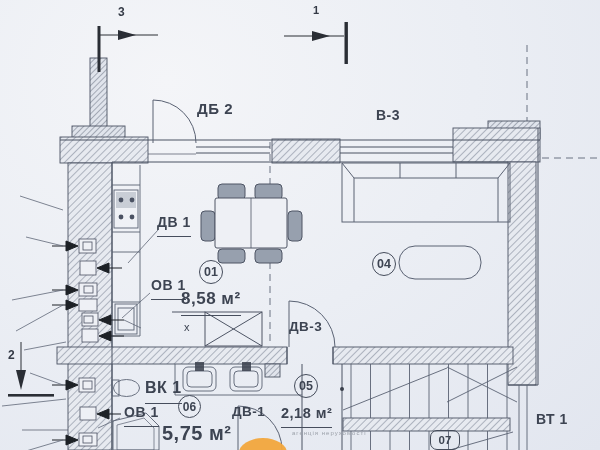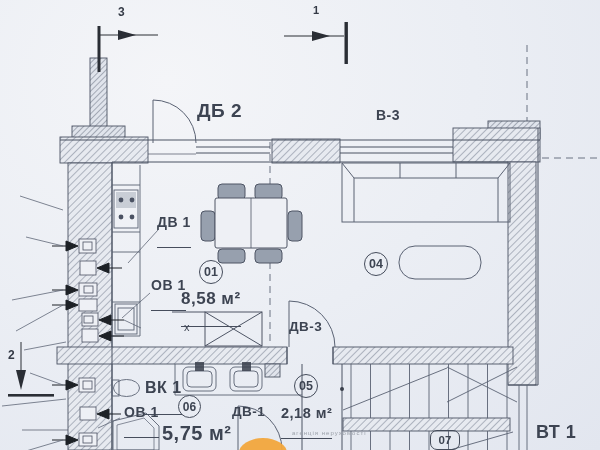--- a/index.html
+++ b/index.html
@@ -230,7 +230,7 @@
   <span class="lbl axis" style="left:313px;top:4px;font-size:11px">1</span>
   <span class="lbl axis" style="left:8px;top:348px;font-size:12px">2</span>
 
-  <span class="lbl" style="left:197px;top:100px;font-size:19px">ДБ 2</span>
+  <span class="lbl" style="left:197px;top:100px;font-size:15px">ДБ 2</span>
   <span class="lbl" style="left:376px;top:107px;font-size:14px">В-3</span>
   <span class="lbl u" style="left:157px;top:214px;font-size:14px">ДВ 1</span>
   <span class="lbl u" style="left:151px;top:277px;font-size:14px">ОВ 1</span>

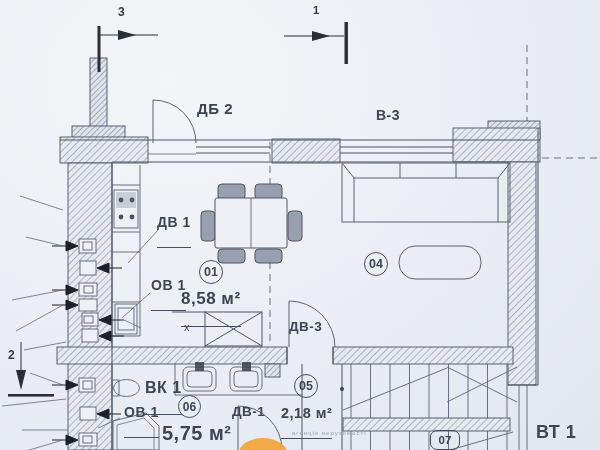--- a/index.html
+++ b/index.html
@@ -14,7 +14,7 @@
     position:absolute;white-space:nowrap;
     font-weight:600;color:#3d4452;letter-spacing:.5px;
   }
-  .u{border-bottom:1.3px solid #464d5c;padding-bottom:17px;}
+  .u{border-bottom:1.3px solid #464d5c;padding-bottom:6px;}
   .axis{font-weight:600;color:#343a46;}
   .roomnum{
     position:absolute;border:1.5px solid #454c5b;border-radius:50%;

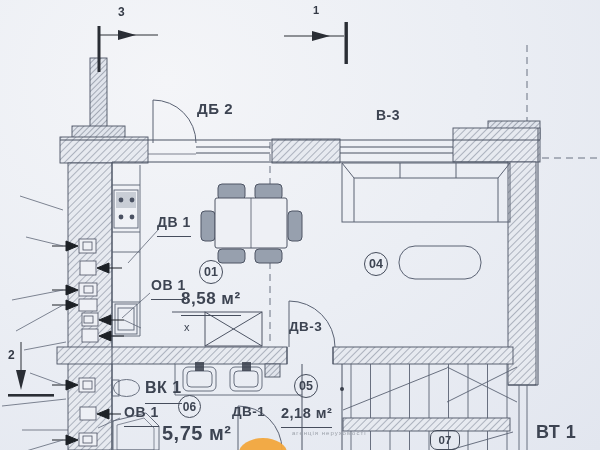--- a/index.html
+++ b/index.html
@@ -244,7 +244,7 @@
   <div class="roomnum" style="left:199px;top:260px;width:22px;height:22px;font-size:12.5px">
       <span>01</span>
     </div>
-  <div class="roomnum" style="left:364px;top:252px;width:22px;height:22px;font-size:12.5px">
+  <div class="roomnum" style="left:372px;top:252px;width:22px;height:22px;font-size:12.5px">
       <span>04</span>
     </div>
   <div class="roomnum" style="left:294px;top:374px;width:22px;height:22px;font-size:12.5px">

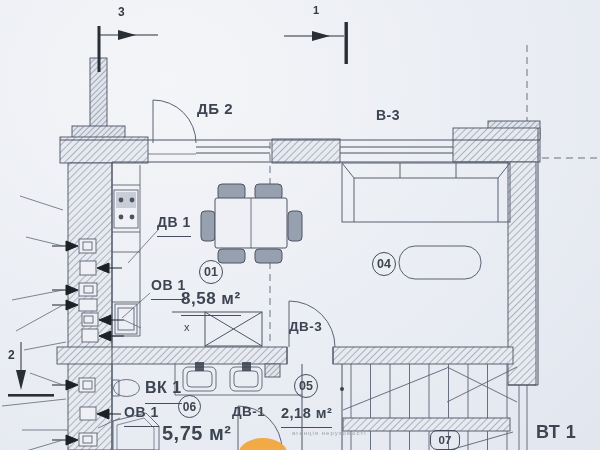--- a/index.html
+++ b/index.html
@@ -238,7 +238,7 @@
   <span class="lbl u" style="left:124px;top:404px;font-size:14px">ОВ 1</span>
   <span class="lbl" style="left:232px;top:404px;font-size:13.5px">ДВ-1</span>
   <span class="lbl" style="left:289px;top:319px;font-size:13.5px">ДВ-3</span>
-  <span class="lbl" style="left:536px;top:422px;font-size:18px">ВТ 1</span>
+  <span class="lbl" style="left:536px;top:411px;font-size:14px">ВТ 1</span>
   <span class="lbl" style="left:184px;top:321px;font-size:11px;font-weight:400">х</span>
 
   <div class="roomnum" style="left:199px;top:260px;width:22px;height:22px;font-size:12.5px">

